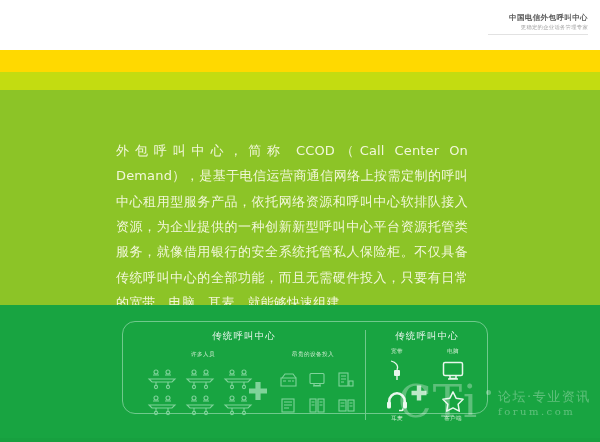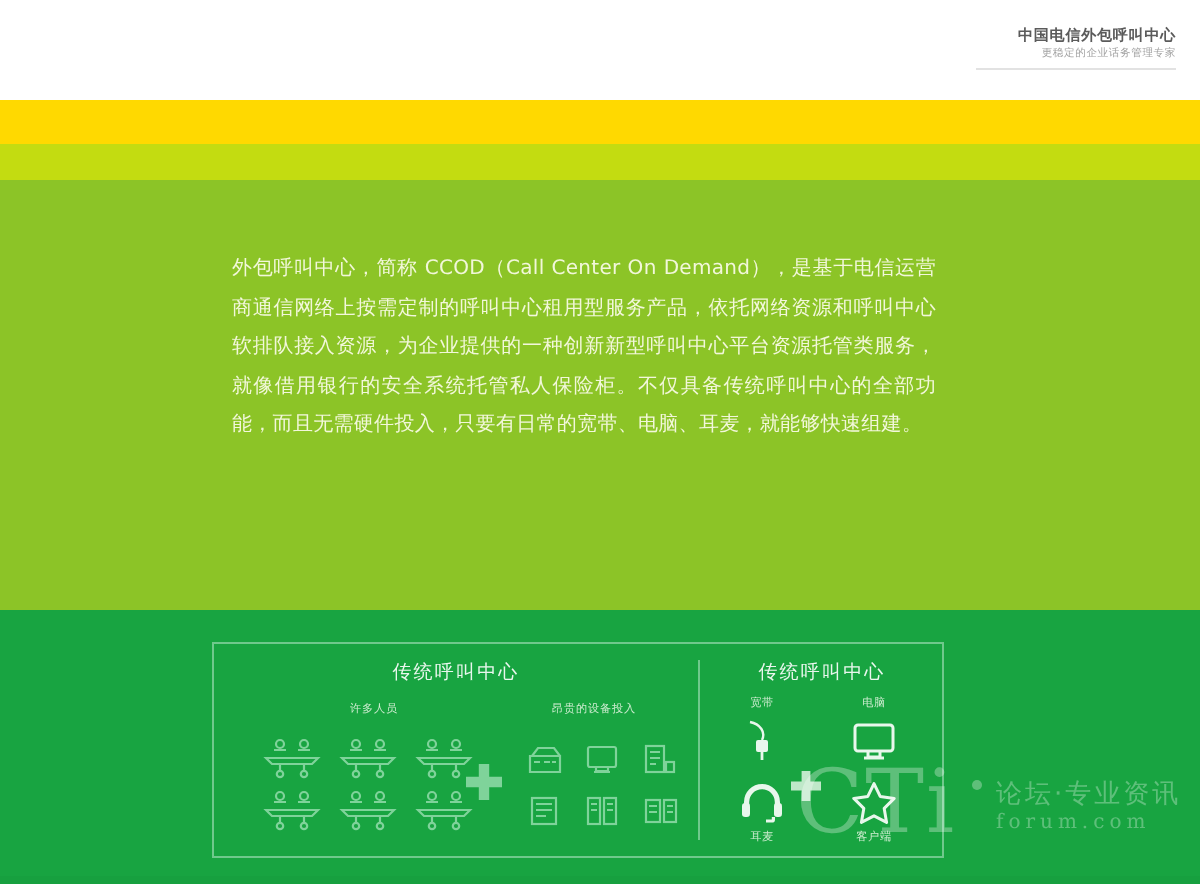--- a/index.html
+++ b/index.html
@@ -85,10 +85,10 @@
     white-space: nowrap;
   }
   .hero-body {
-    margin-top: 11px;
+    margin-top: 24px;
     width: 352px;
     color: #f2f7da;
-    font-size: 10px;
+    font-size: 13px;
     line-height: 1.95;
     text-align: justify;
     letter-spacing: 0.15px;

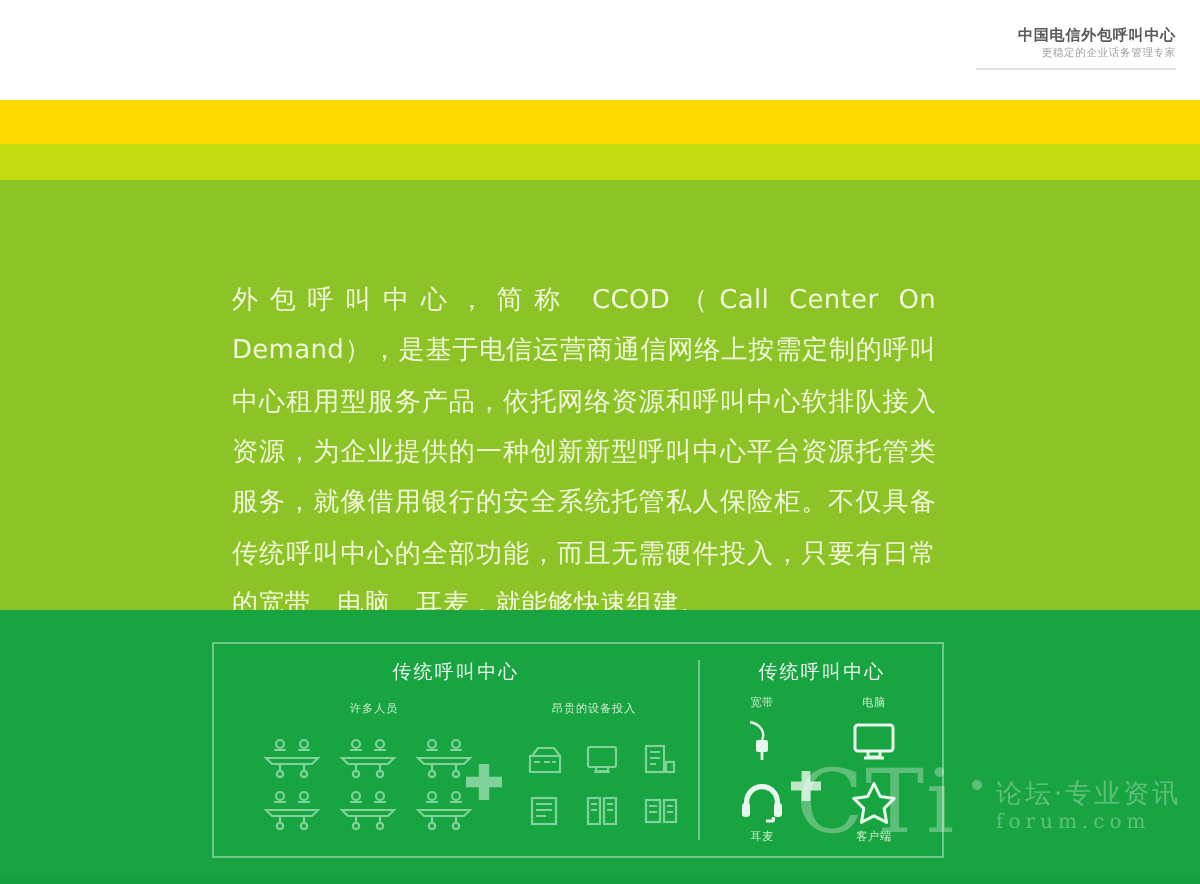--- a/index.html
+++ b/index.html
@@ -113,12 +113,12 @@
   }
   .diagram {
     position: absolute;
-    left: 106px;
+    left: 122px;
     top: 16px;
     width: 366px;
-    height: 108px;
+    height: 93px;
     border: 1px solid #6fc98c;
-    border-radius: 0;
+    border-radius: 13px;
     box-sizing: border-box;
   }
   .divider {

